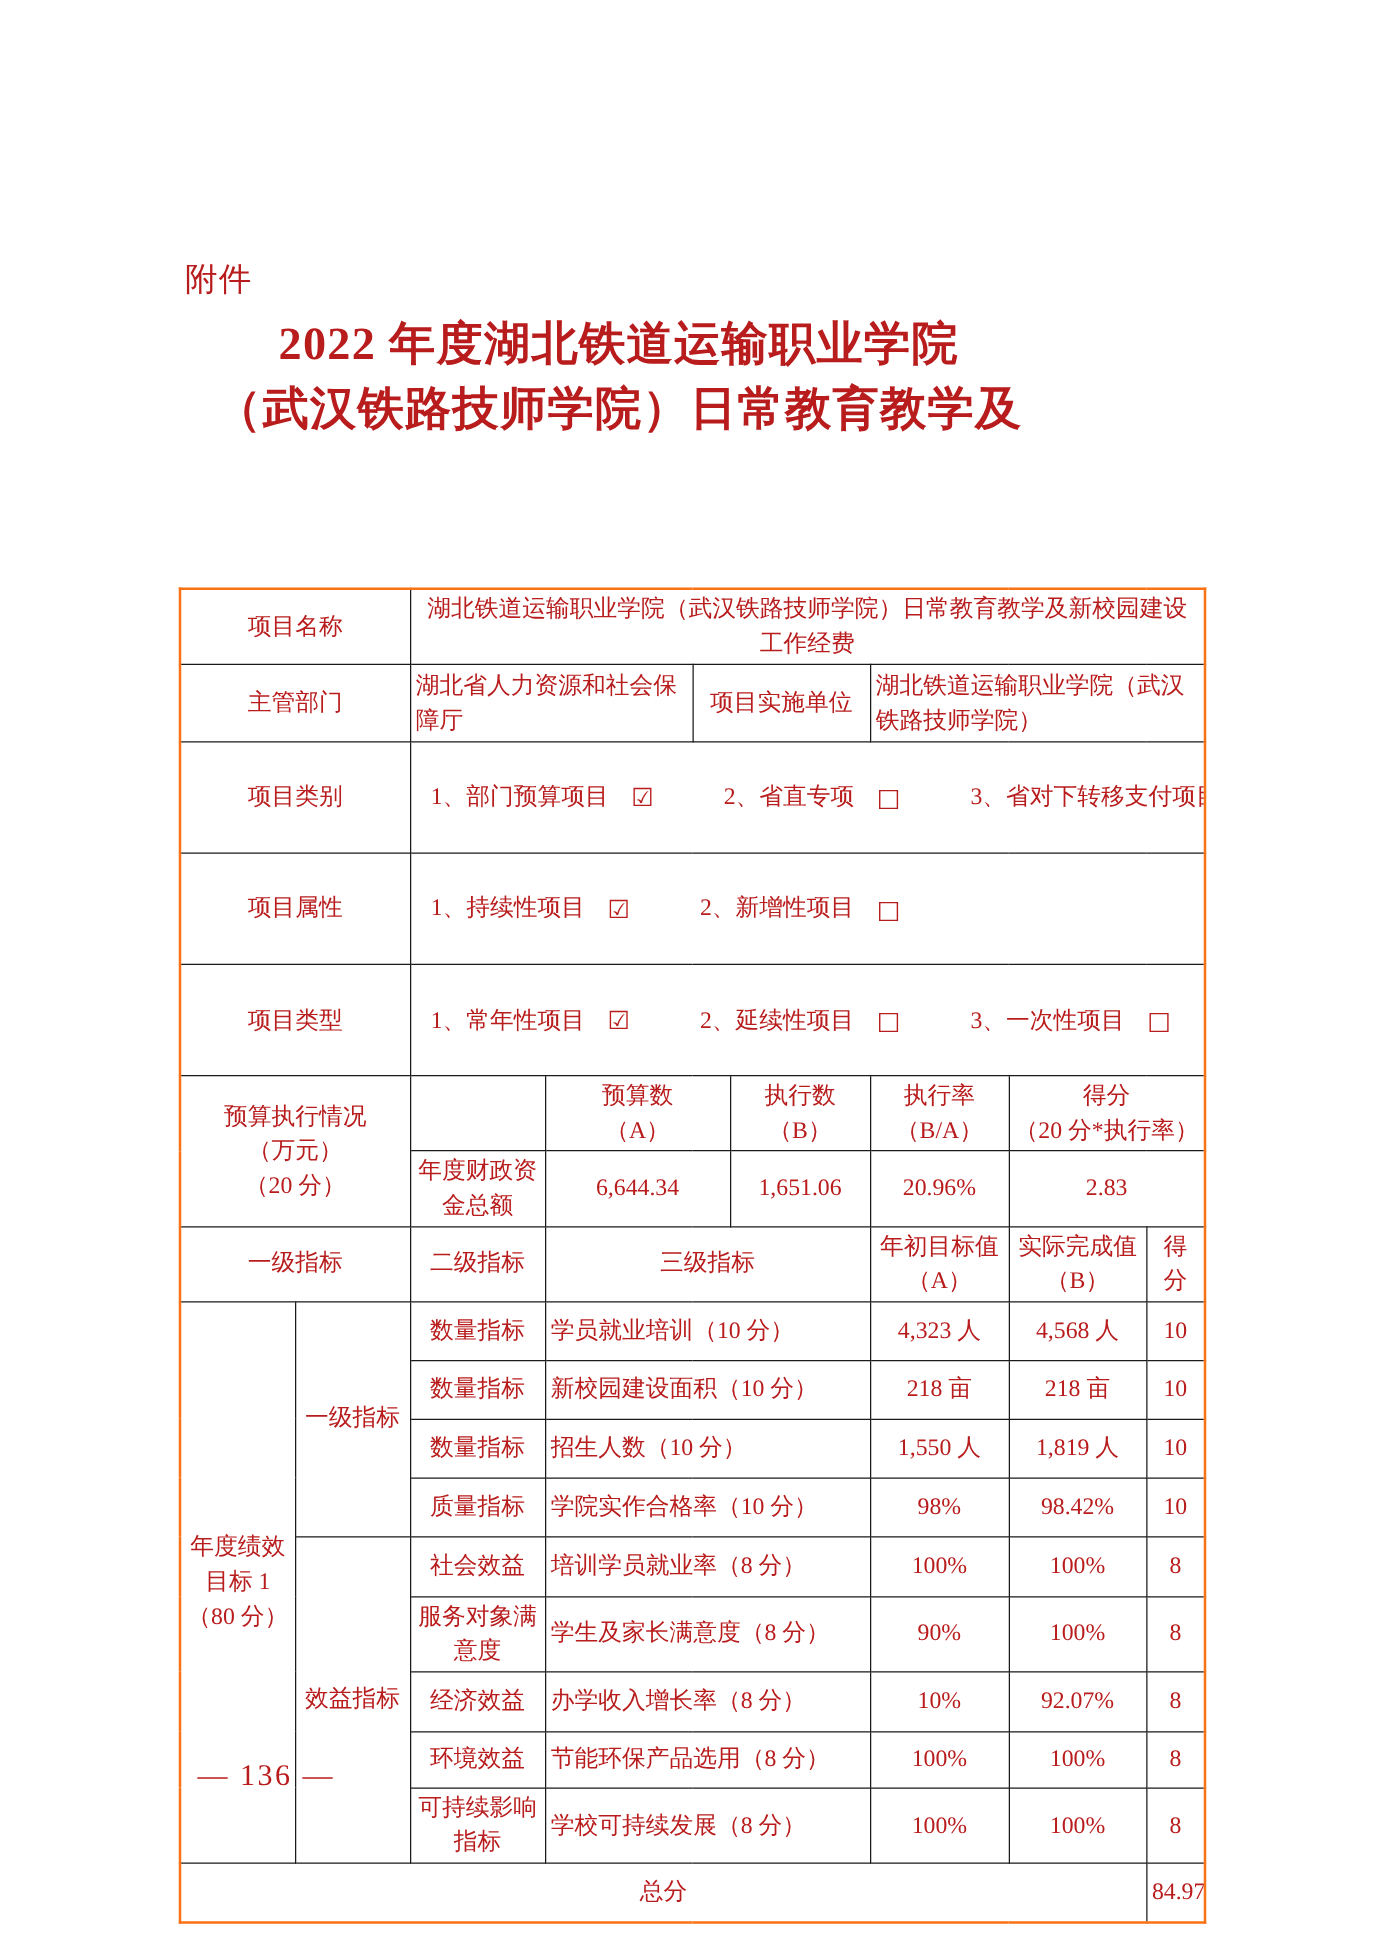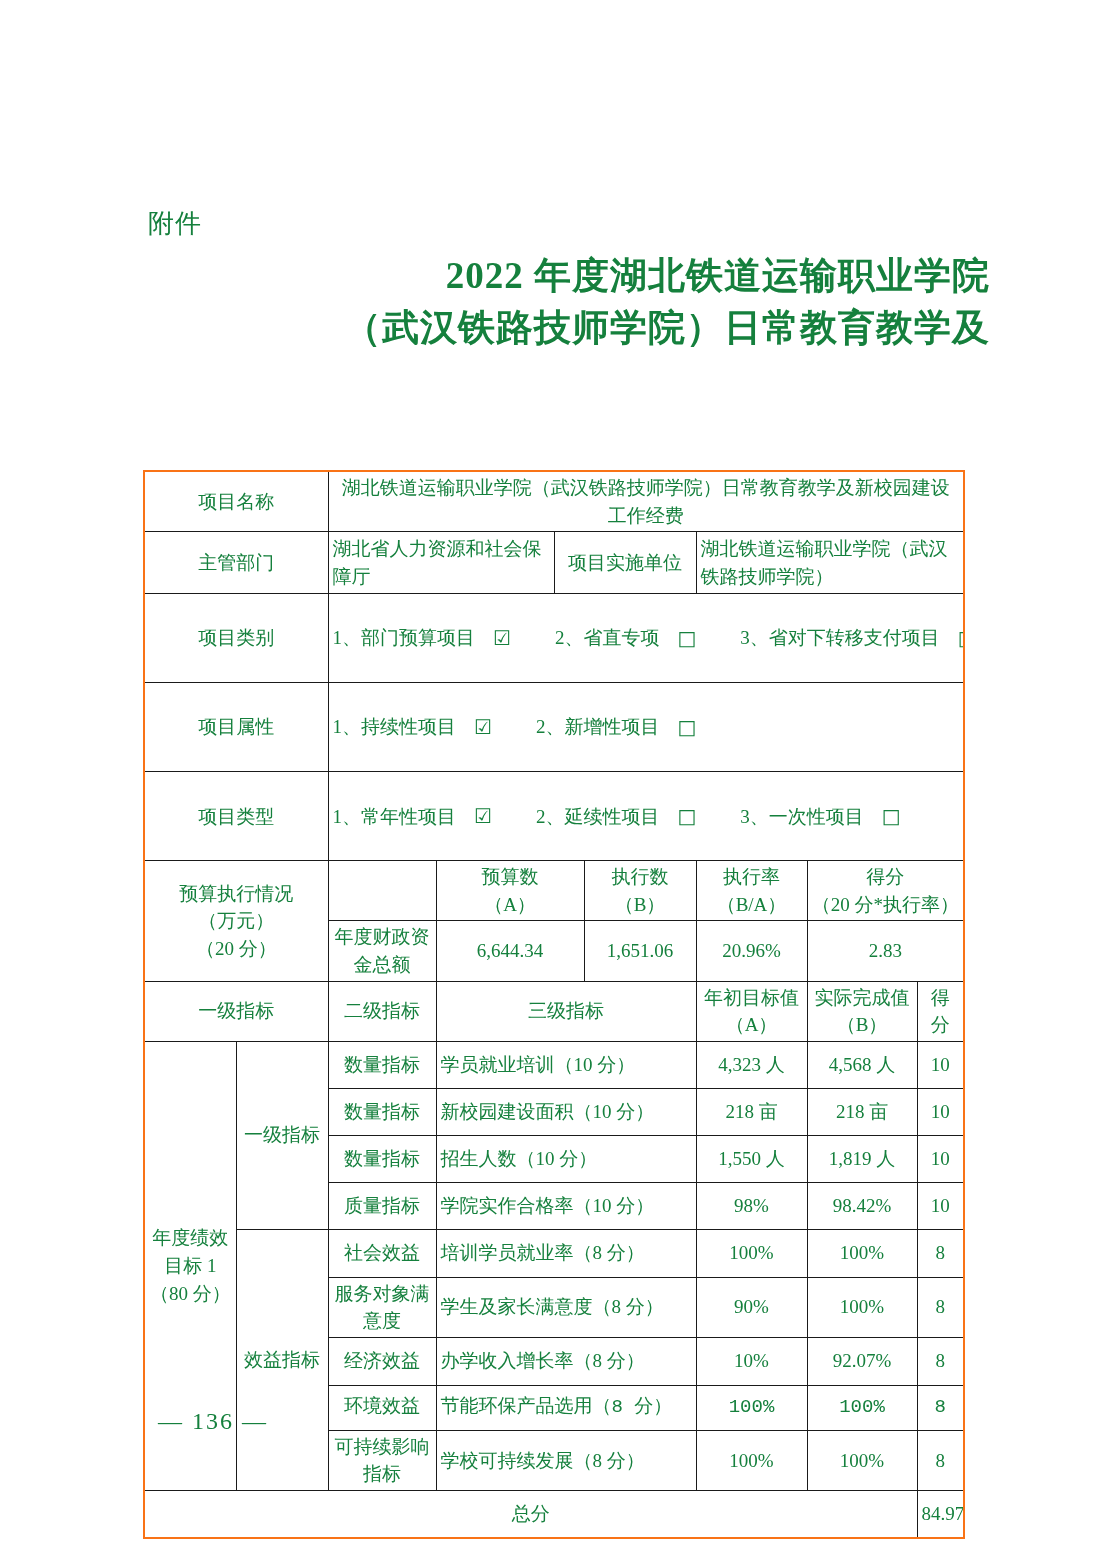--- a/index.html
+++ b/index.html
@@ -12,7 +12,7 @@
     width: 1102px;
     height: 1559px;
     background: #ffffff;
-    color: #15803d;
+    color: #b91c1c;
     font-family: "Liberation Serif", "DejaVu Serif", serif;
     overflow: hidden;
   }

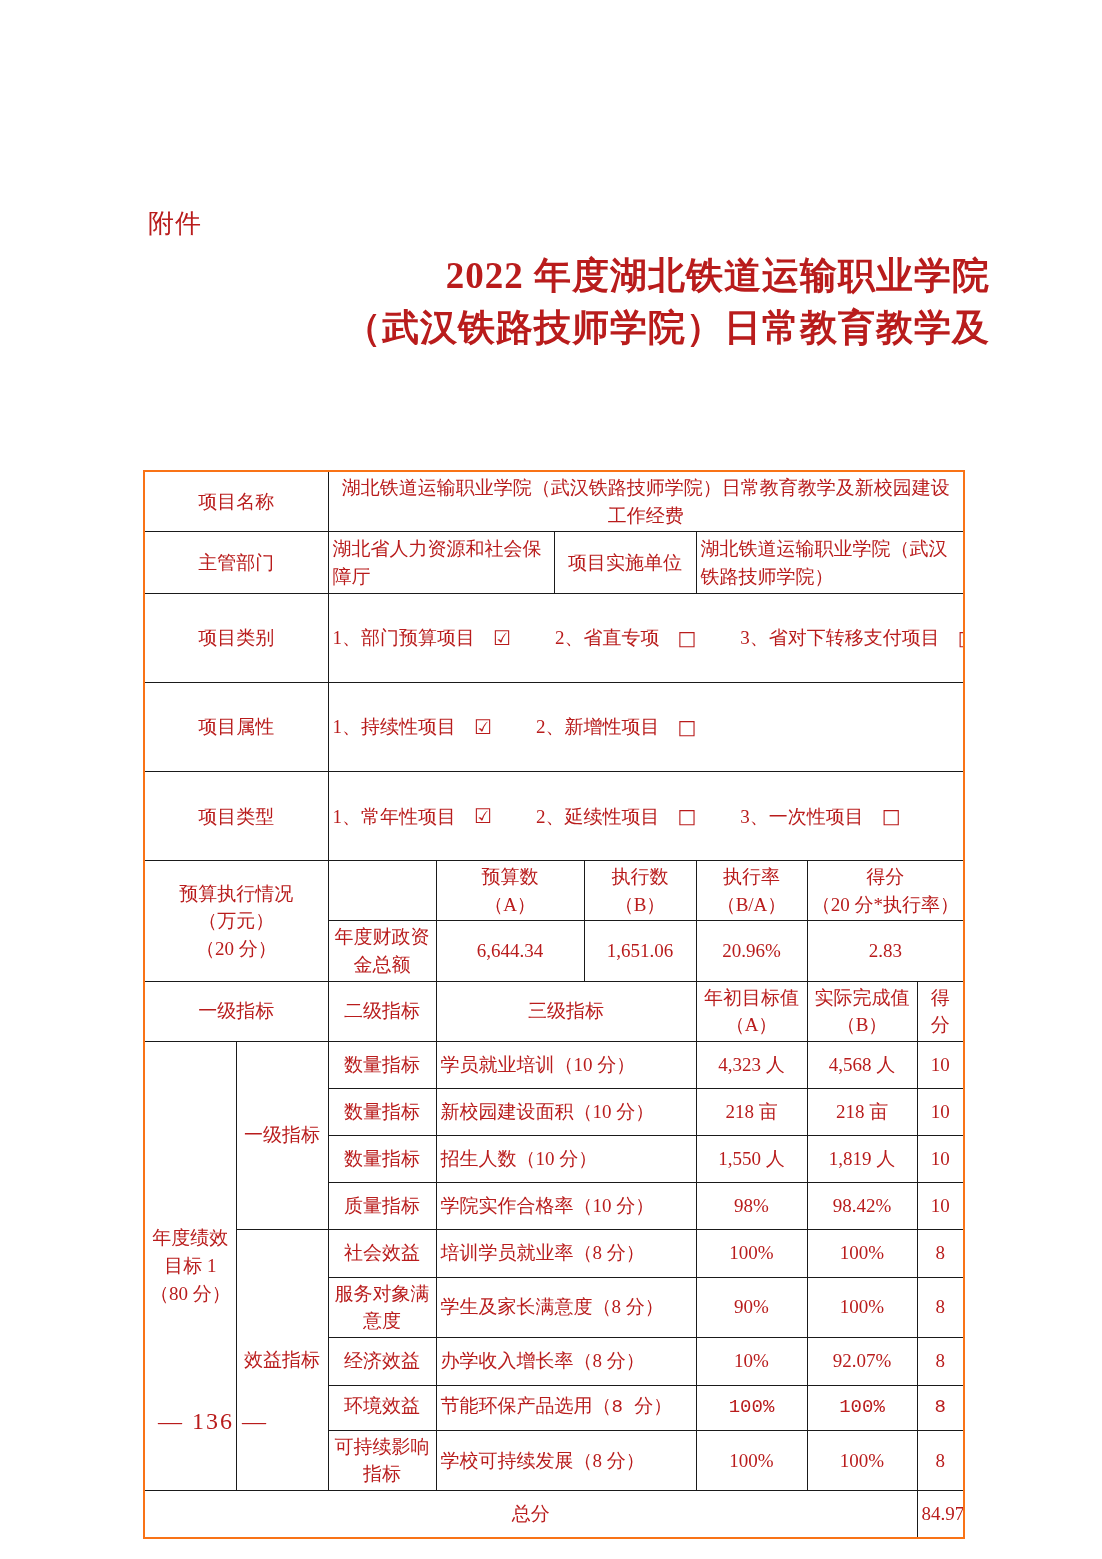--- a/index.html
+++ b/index.html
@@ -28,7 +28,7 @@
     left: 0;
     top: 250px;
     width: 990px;
-    text-align: right;
+    text-align: center;
     font-weight: bold;
     font-size: 37px;
     line-height: 52px;

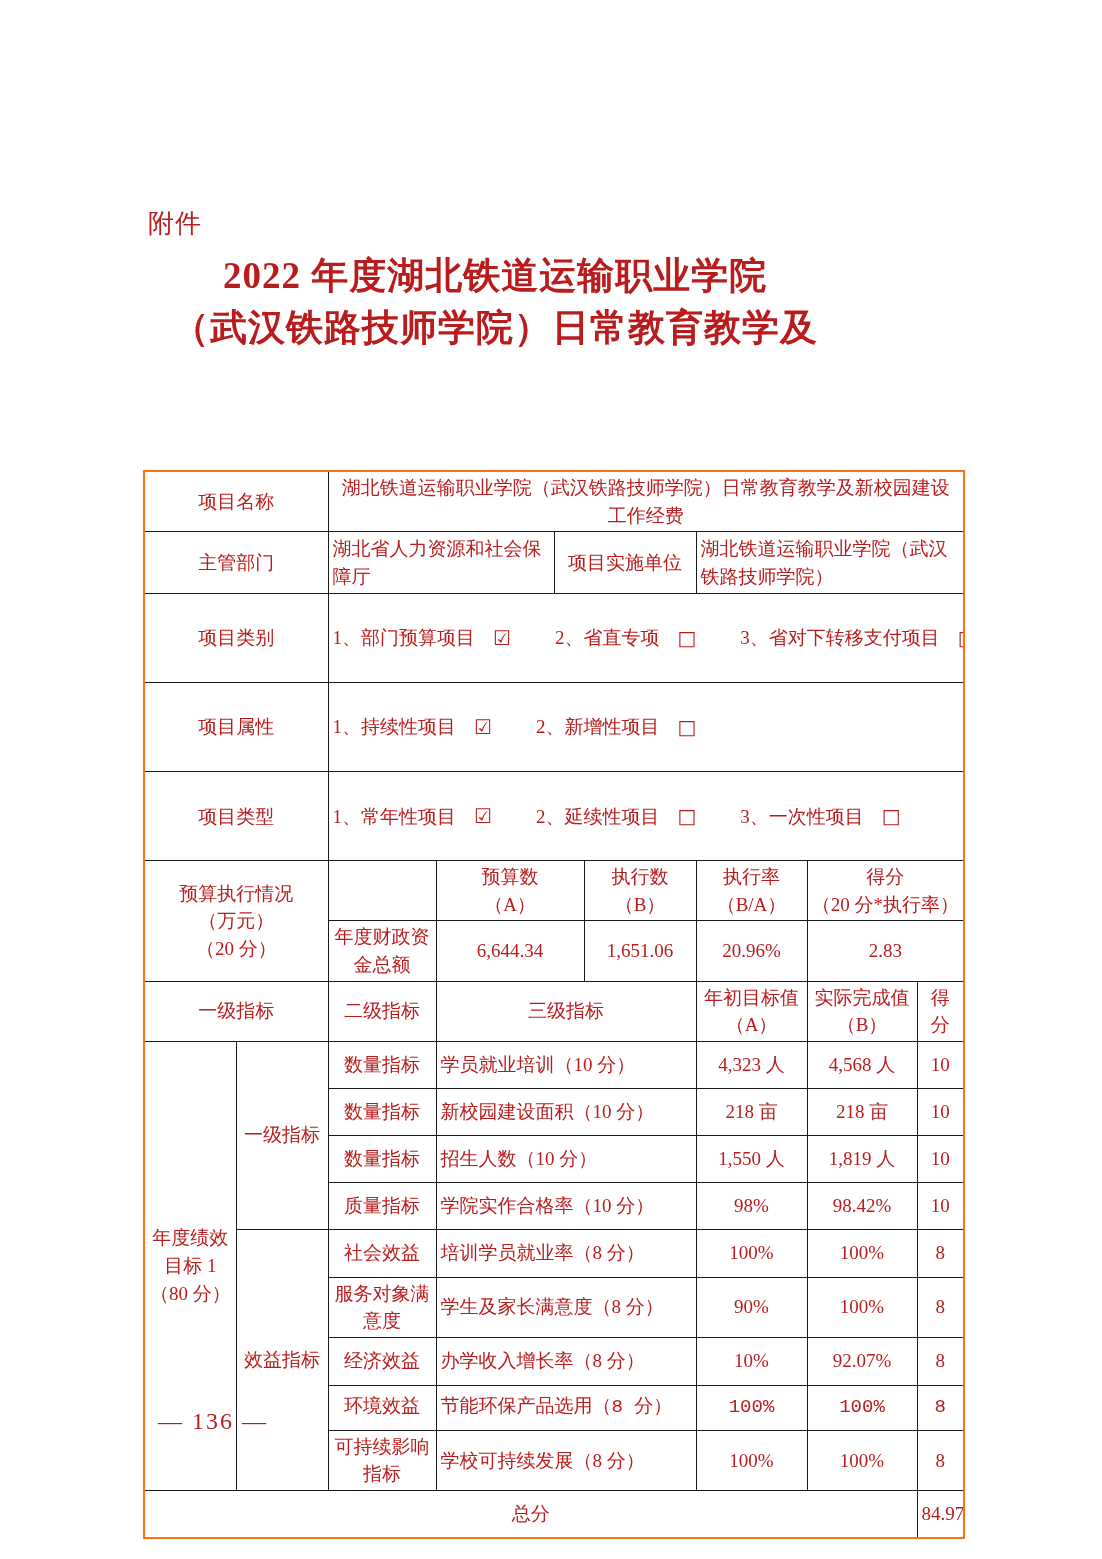--- a/index.html
+++ b/index.html
@@ -76,7 +76,7 @@
     display: inline-flex;
     align-items: center;
   }
-  .opt .opt-label { margin-right: 18px; }
+  .opt .opt-label { margin-right: 18px; margin-left: 12px; }
   .opt .mark {
     font-family: "DejaVu Sans", sans-serif;
     font-size: 20px;

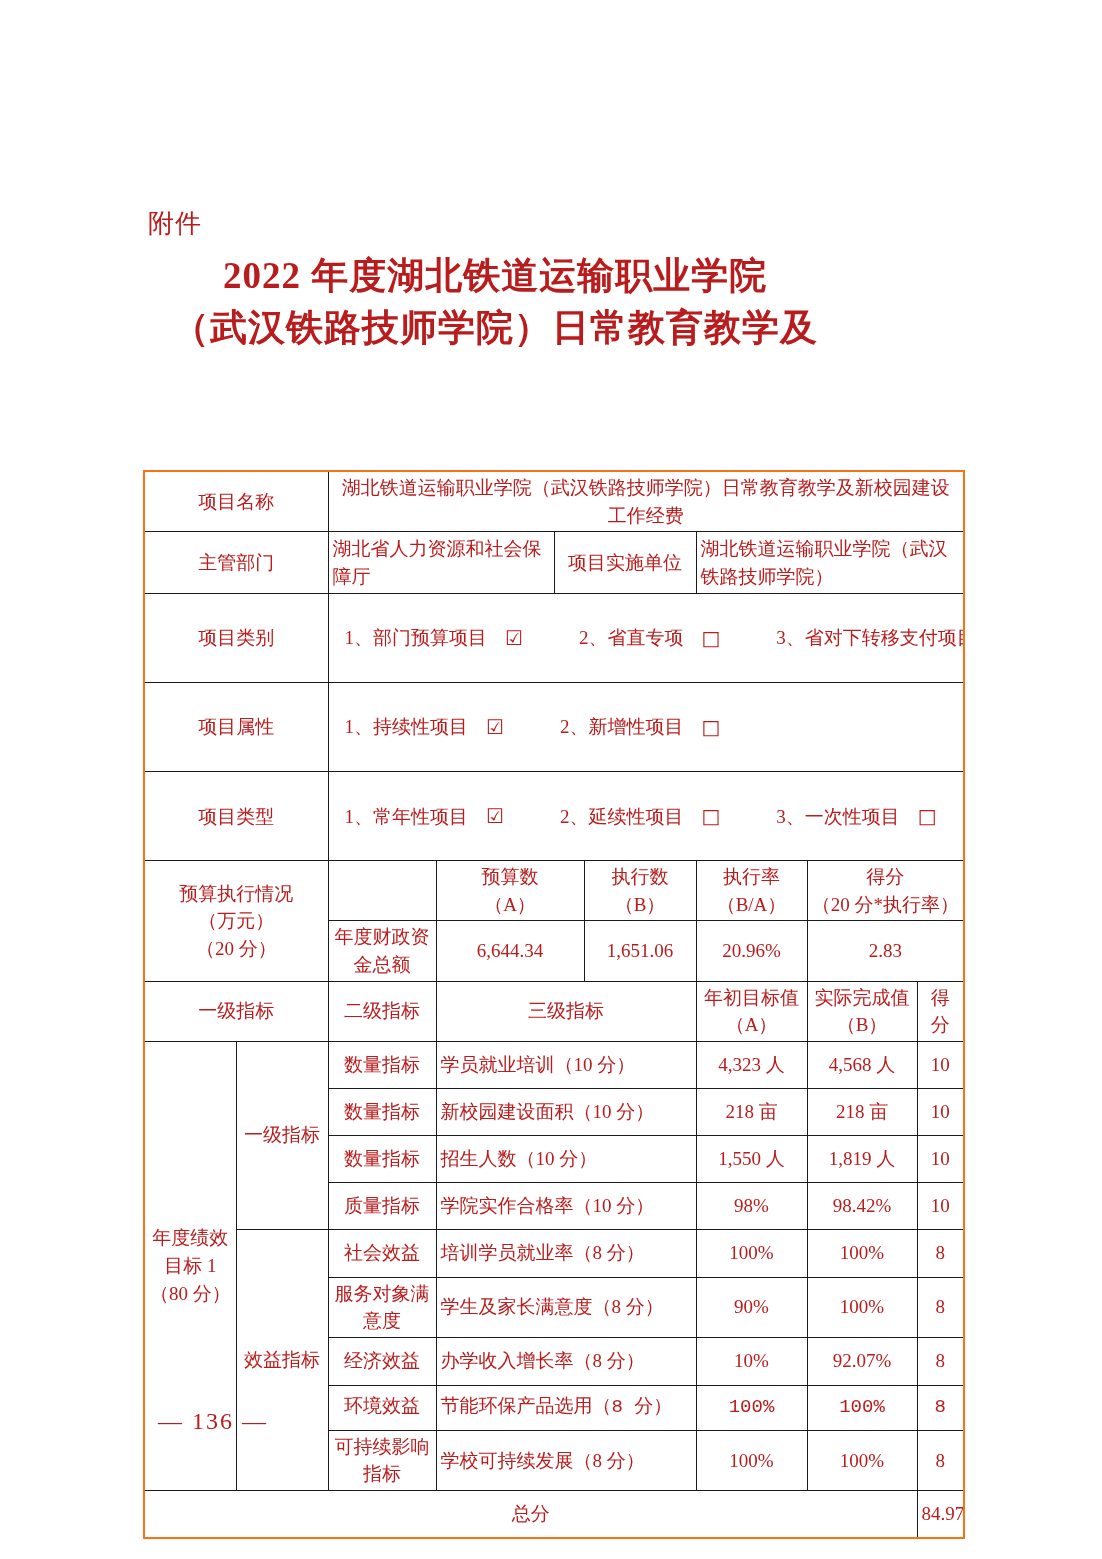--- a/index.html
+++ b/index.html
@@ -92,7 +92,7 @@
   .rh47 { height: 47px; }
   .rh48 { height: 48px; }
   .rh56 { height: 56px; padding-left: 34px; }
-  .rh45 { height: 45px; font-family: Liberation Mono, monospace; }
+  .rh45 { height: 45px; }
   .page-number {
     position: absolute;
     left: 158px;

